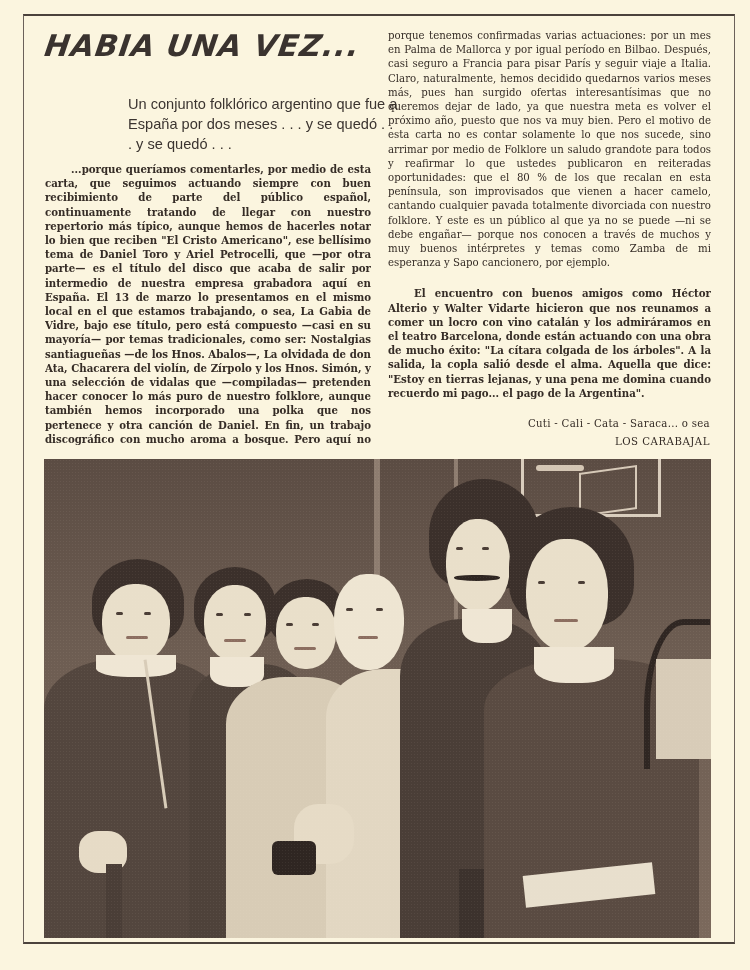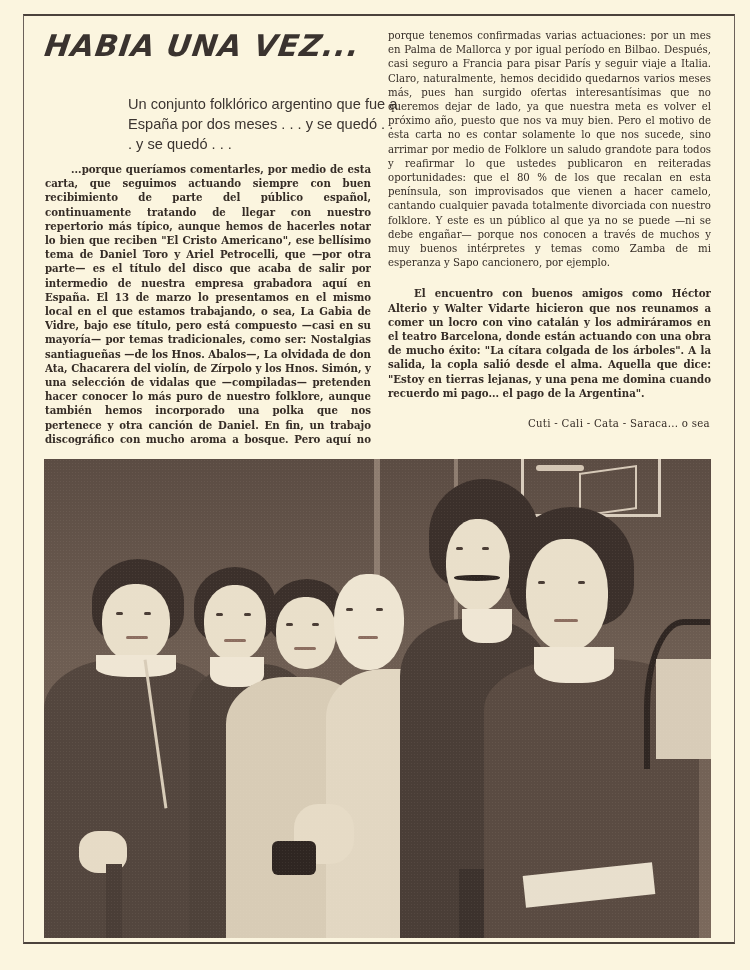--- a/index.html
+++ b/index.html
@@ -102,6 +102,7 @@
 
 <div class="signature">
   <div class="names">Cuti - Cali - Cata - Saraca... o sea</div>
+  <div class="group">LOS CARABAJAL</div>
 </div>
 
 <div class="photo">

